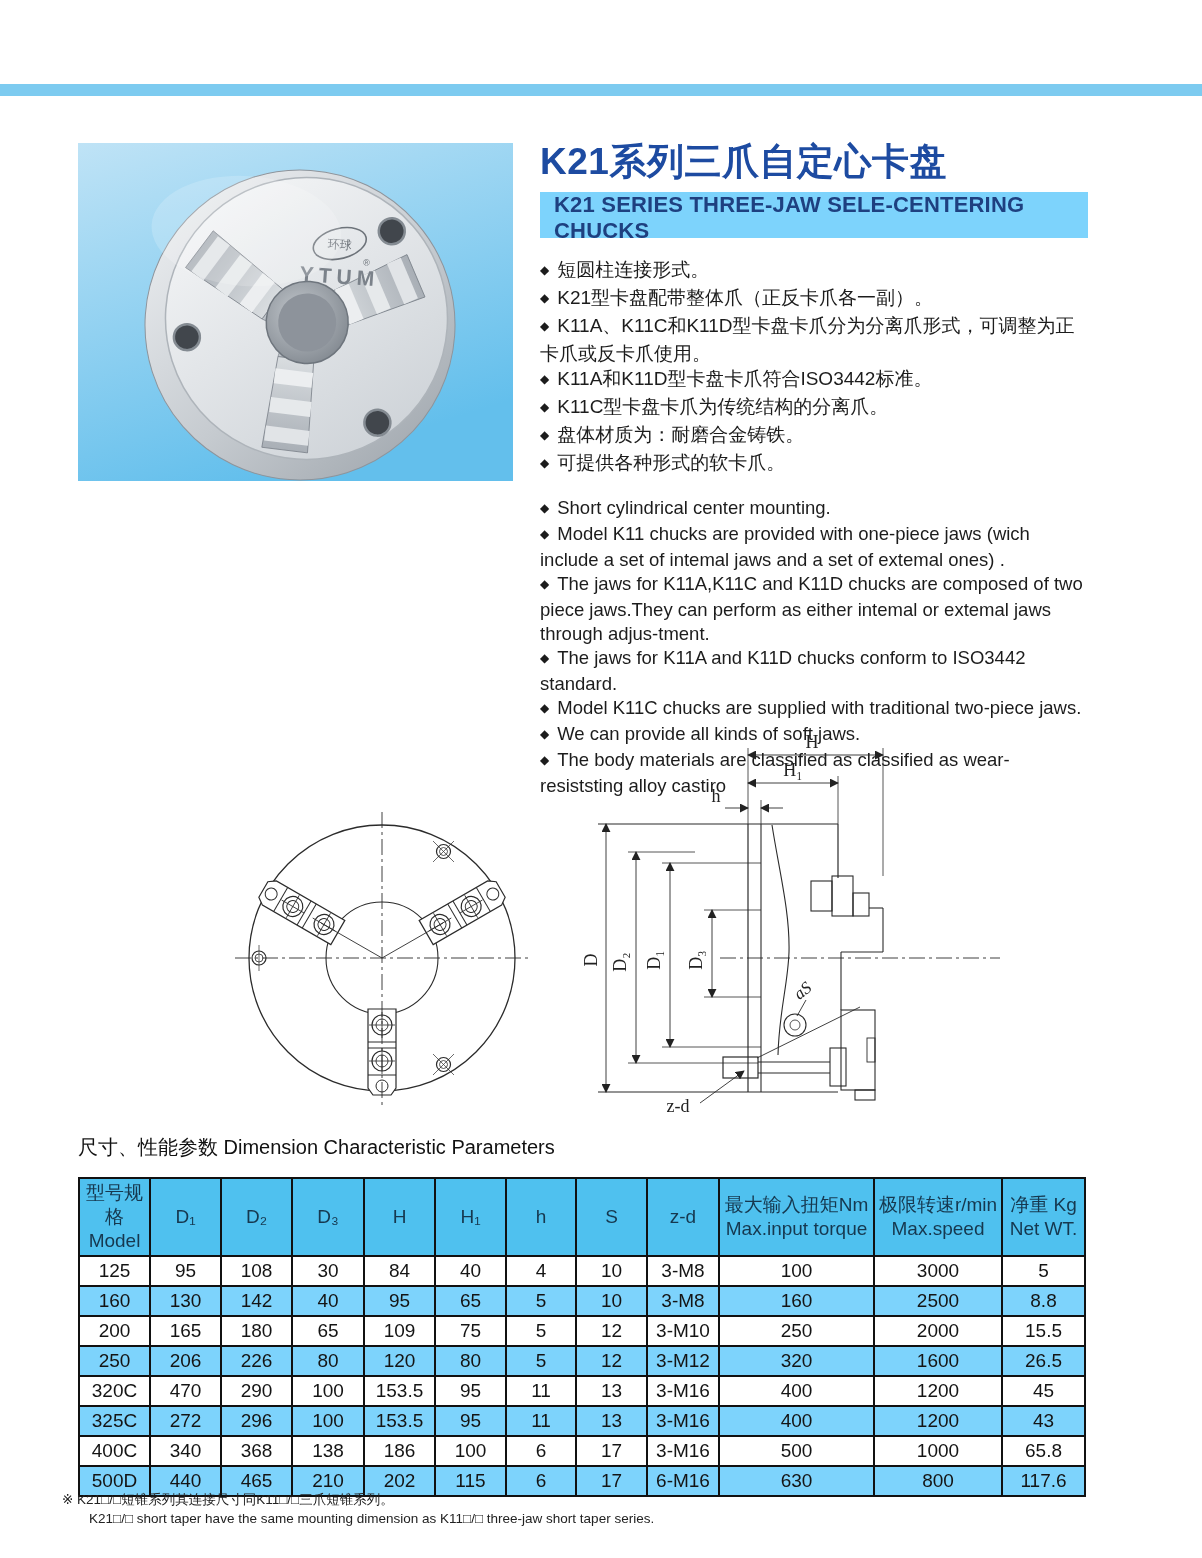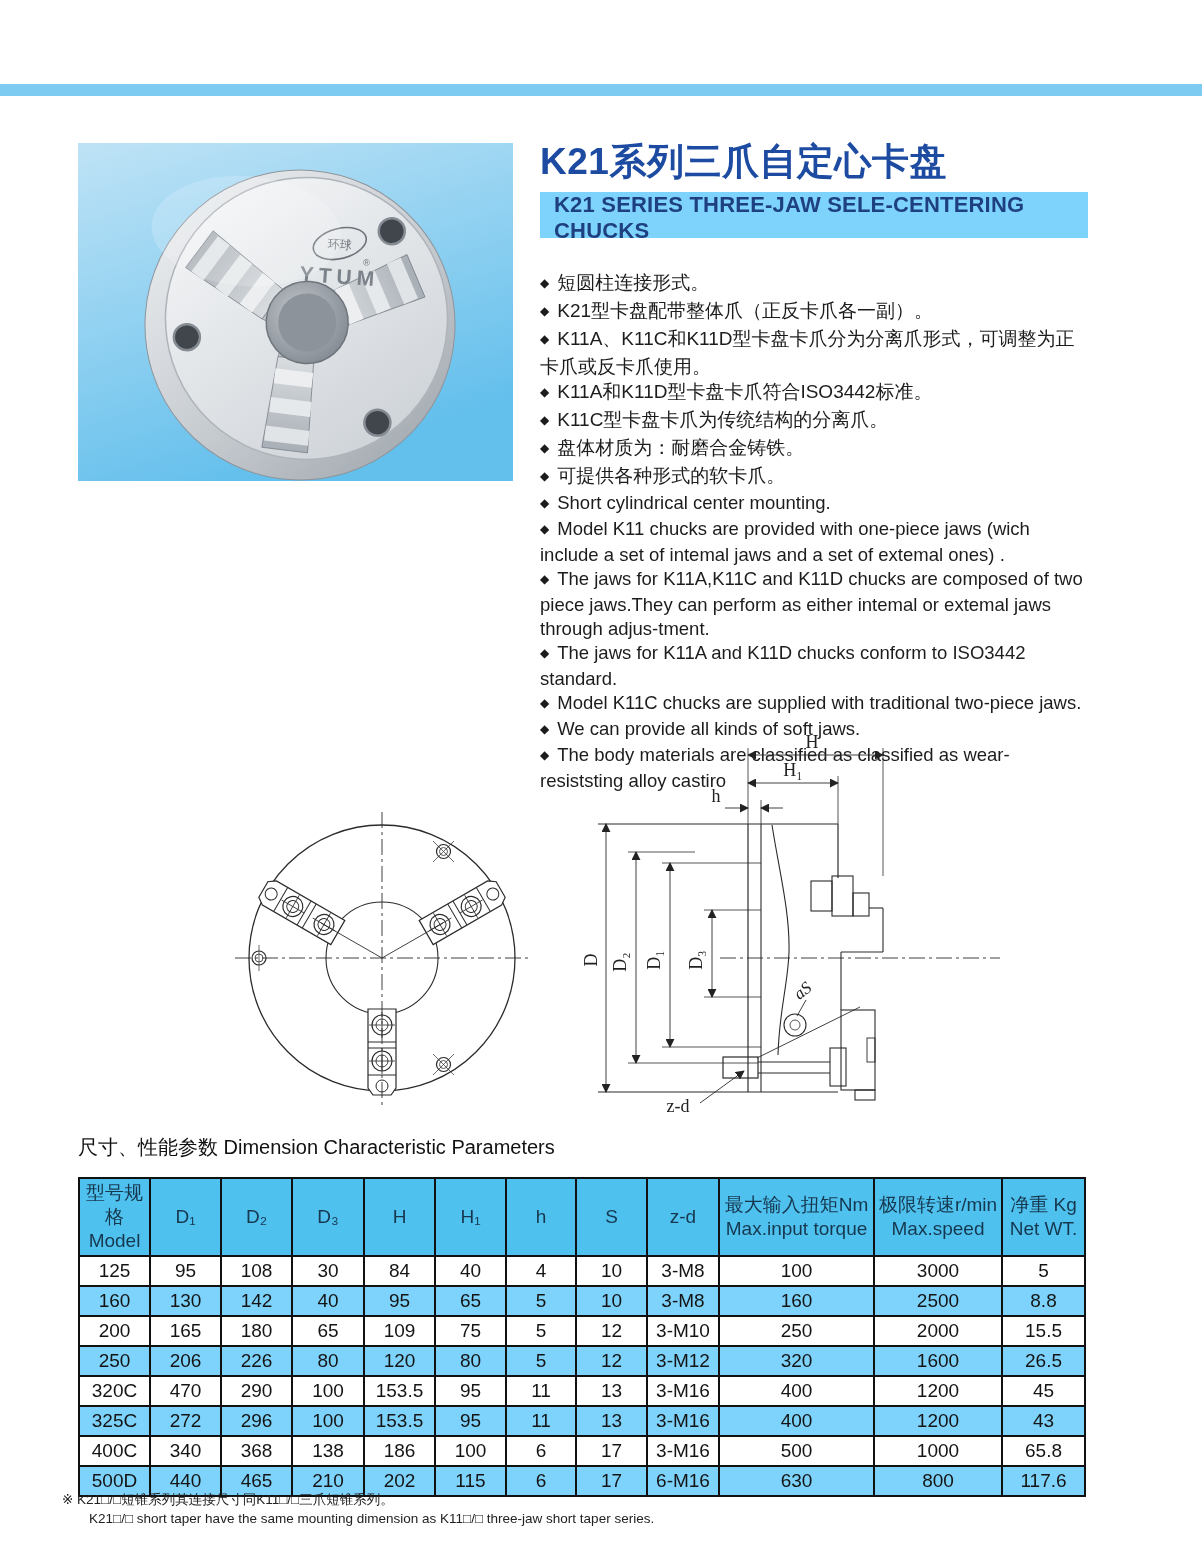--- a/index.html
+++ b/index.html
@@ -17,7 +17,7 @@
   .banner { margin-top:8px; height:46px; background:#7dd3fc; display:flex; padding-left:14px; }
   .banner-text { font-size:22px; font-weight:600; color:#1e4080; letter-spacing:0.2px; }
 
-  .features-zh { margin-top:32px; list-style:none; }
+  .features-zh { margin-top:19px; list-style:none; }
   .features-zh li { font-size:19px; line-height:25px; color:#1c1c1c; }
   .features-en { list-style:none; }
   .features-en li { font-size:18.5px; line-height:24px; color:#1c1c1c; }

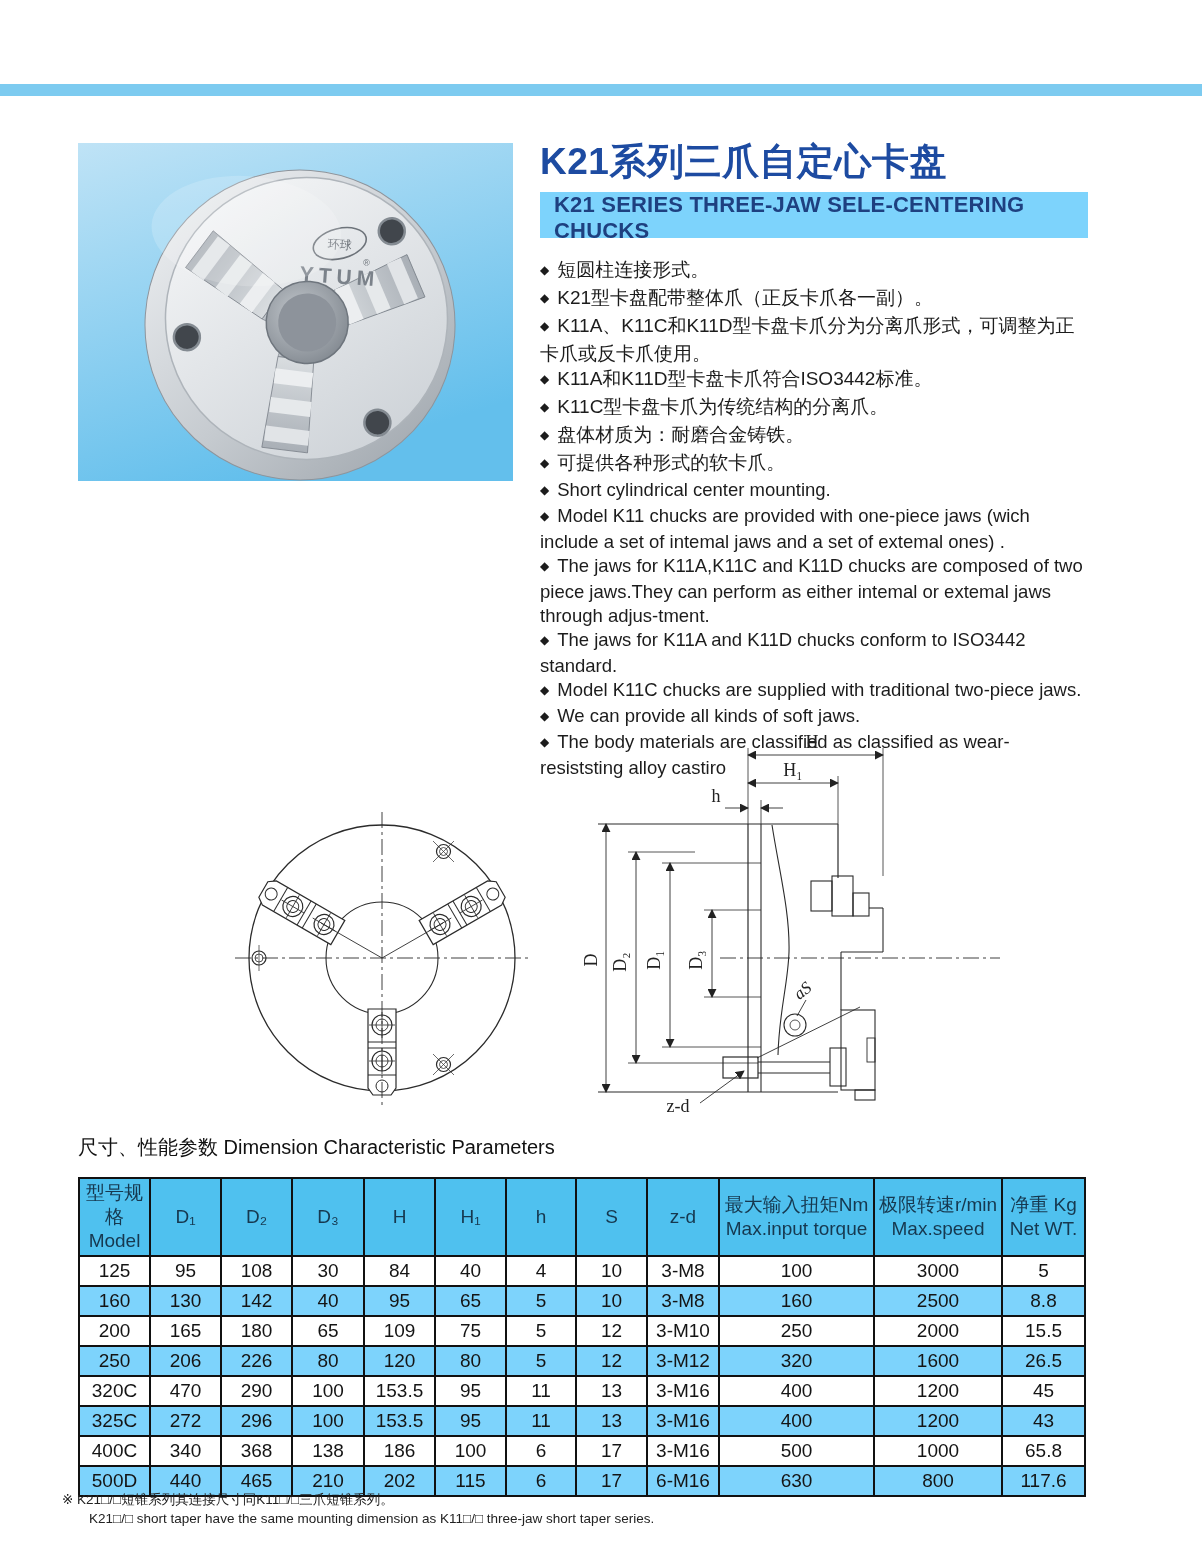--- a/index.html
+++ b/index.html
@@ -19,7 +19,7 @@
 
   .features-zh { margin-top:19px; list-style:none; }
   .features-zh li { font-size:19px; line-height:25px; color:#1c1c1c; }
-  .features-en { list-style:none; }
+  .features-en { margin-top:18px; list-style:none; }
   .features-en li { font-size:18.5px; line-height:24px; color:#1c1c1c; }
   .features-zh li::before, .features-en li::before {
     content:"◆"; font-size:12px; margin-right:8px; position:relative; top:-2px; color:#1c1c1c;

